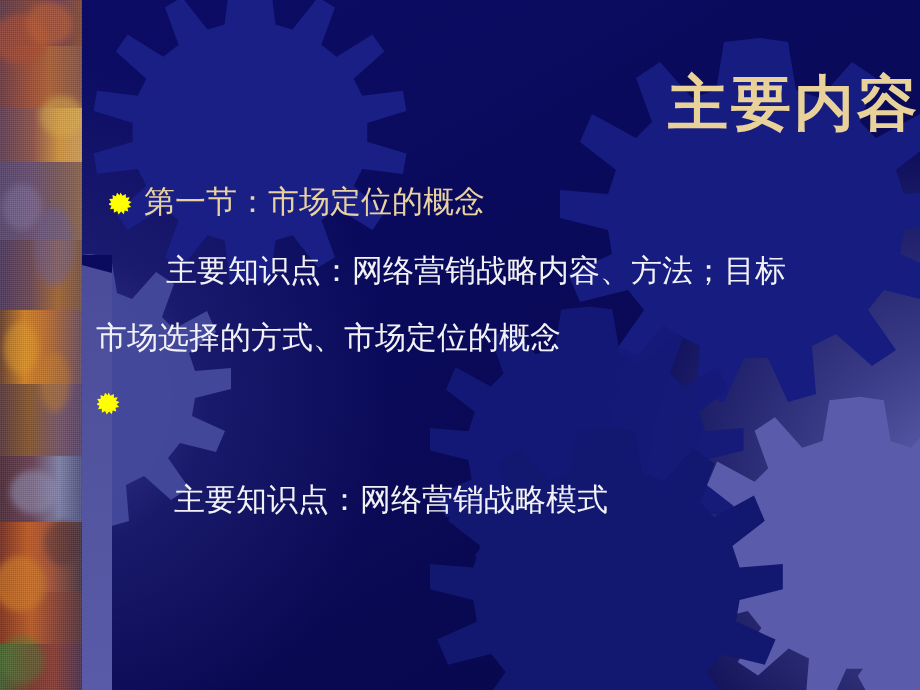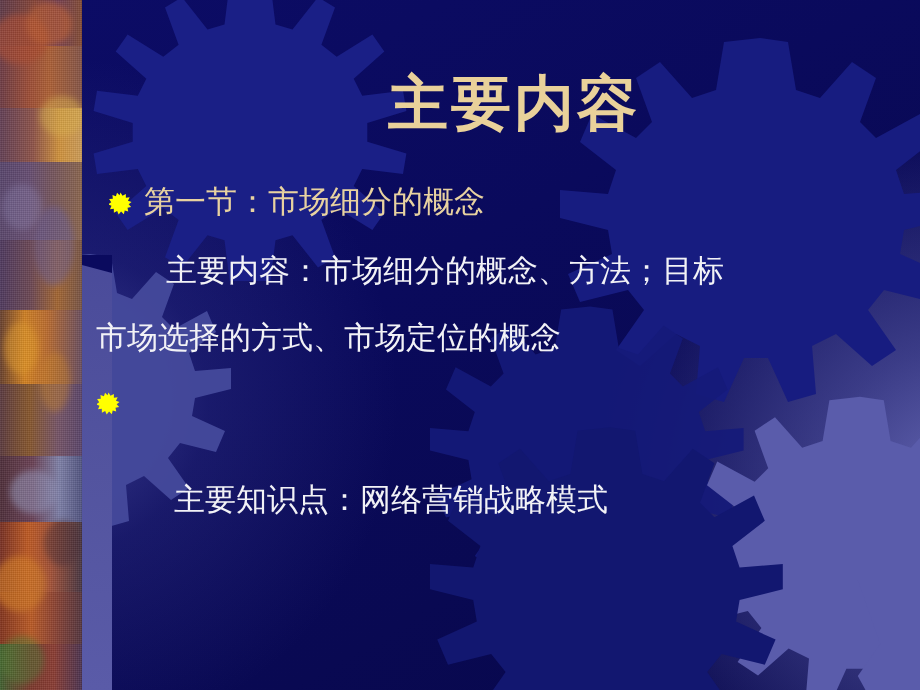--- a/index.html
+++ b/index.html
@@ -58,7 +58,7 @@
   
   #title{
     position:absolute;left:0;top:72px;width:920px;
-    text-align:center;
+    text-align:right;
     padding-left:108px;
     box-sizing:border-box;
     font-size:60px;

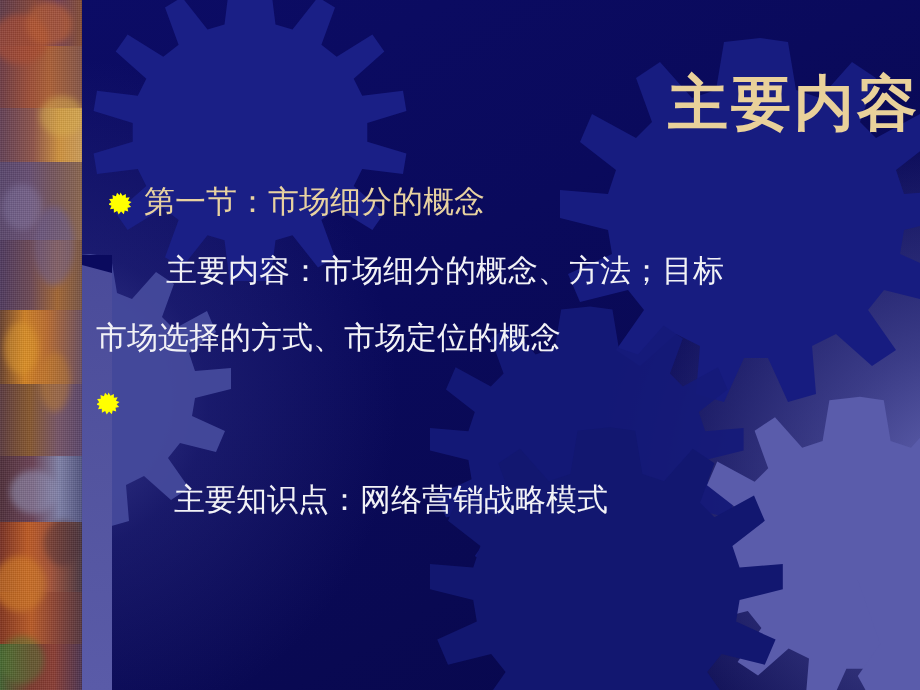--- a/index.html
+++ b/index.html
@@ -195,7 +195,7 @@
           <path fill="#ffff00" d="M12 0.5 L14.1 4.0 L17.6 2.1 L17.6 6.1 L21.6 5.6 L19.8 9.1 L23.5 10.4 L20.5 12.8 L23.1 15.6 L19.3 16.4 L20.1 20.3 L16.4 19.2 L15.5 23.1 L12.6 20.4 L10.1 23.5 L8.5 19.8 L5.1 21.6 L5.0 17.6 L1.1 18.0 L2.6 14.3 L-0.9 12.8 L2.3 10.6 L0.1 7.4 L4.0 7.0 L3.6 3.1 L7.2 4.5 L8.4 0.8 L11.0 3.4 Z"></path>
         </svg>
       </span>
-      <span>第一节：市场细分的概念</span>
+      <span>第一节：市场定位的概念</span>
     </div>
 
     <div class="gap-a"></div>

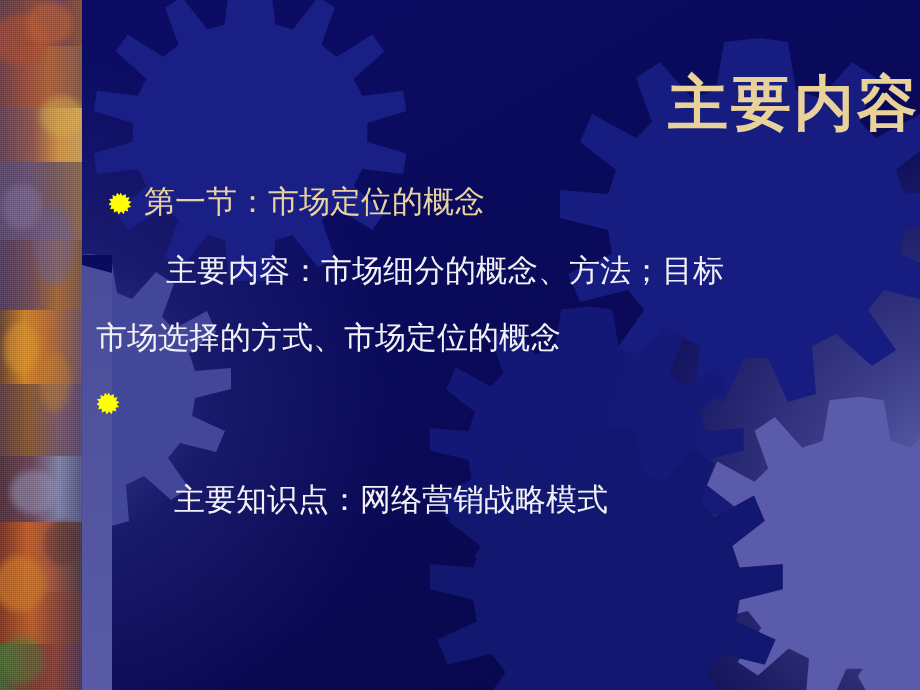--- a/index.html
+++ b/index.html
@@ -200,7 +200,7 @@
 
     <div class="gap-a"></div>
 
-    <div class="line white indent1">主要内容：市场细分的概念、方法；目标</div>
+    <div class="line white indent1">主要知识点：网络营销战略内容、方法；目标</div>
 
     <div class="gap-b"></div>
 

